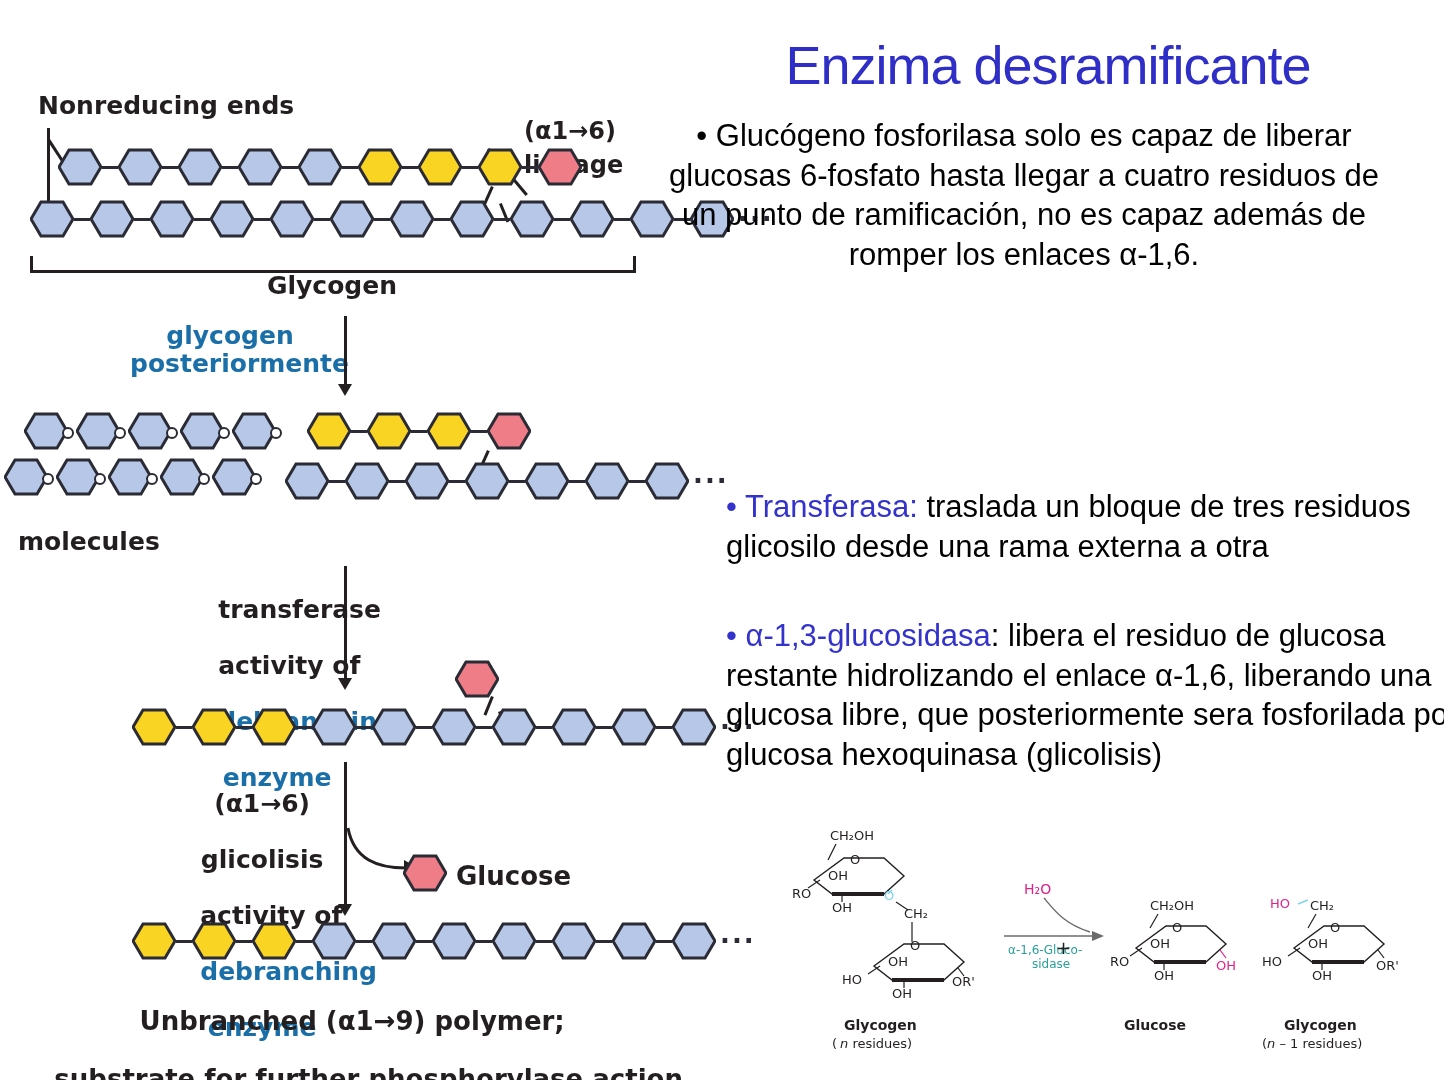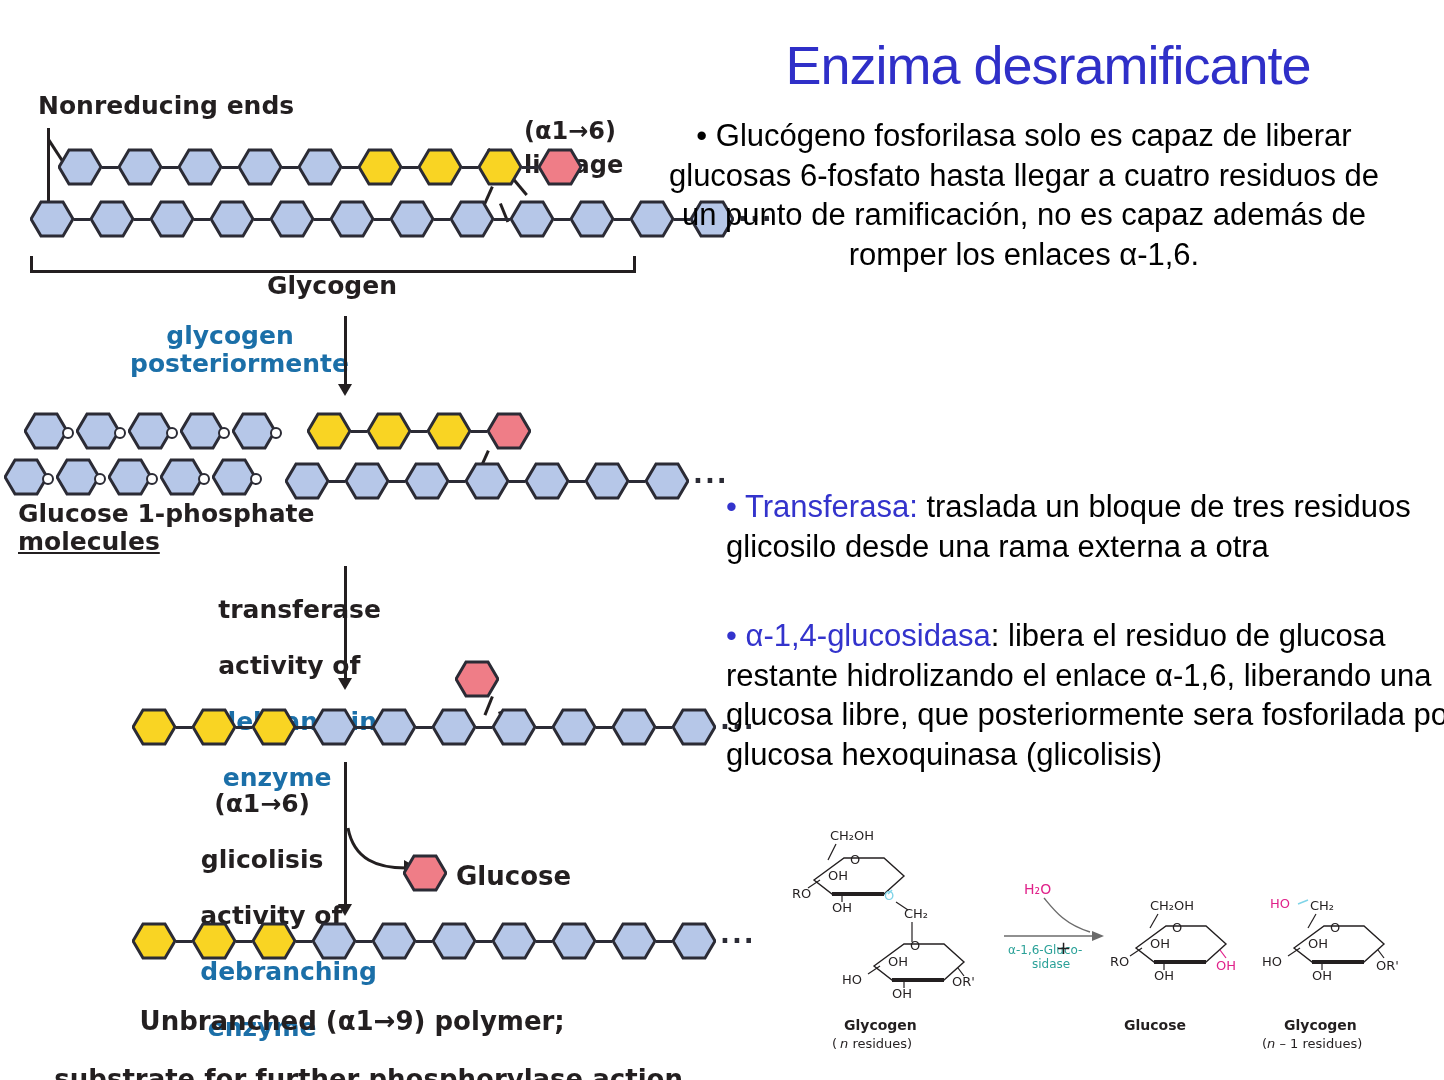--- a/index.html
+++ b/index.html
@@ -328,7 +328,7 @@
       <span class="dots">···</span>
     </div>
 
-    <div class="fig-label" style="left:18px;top:500px;font-size:25px;"><span>Glucose 1-phosphate</span><br><span style="display:inline-block;width:100%;text-decoration:underline;">molecules</span></div>
+    <div class="fig-label" style="left:18px;top:500px;font-size:25px;"><br><span style="display:inline-block;width:100%;text-decoration:underline;">molecules</span></div>
 
     <div class="fig-label ctr" style="left:166px;top:568px;width:170px;font-size:25px;">
       <span>transferase</span><br>

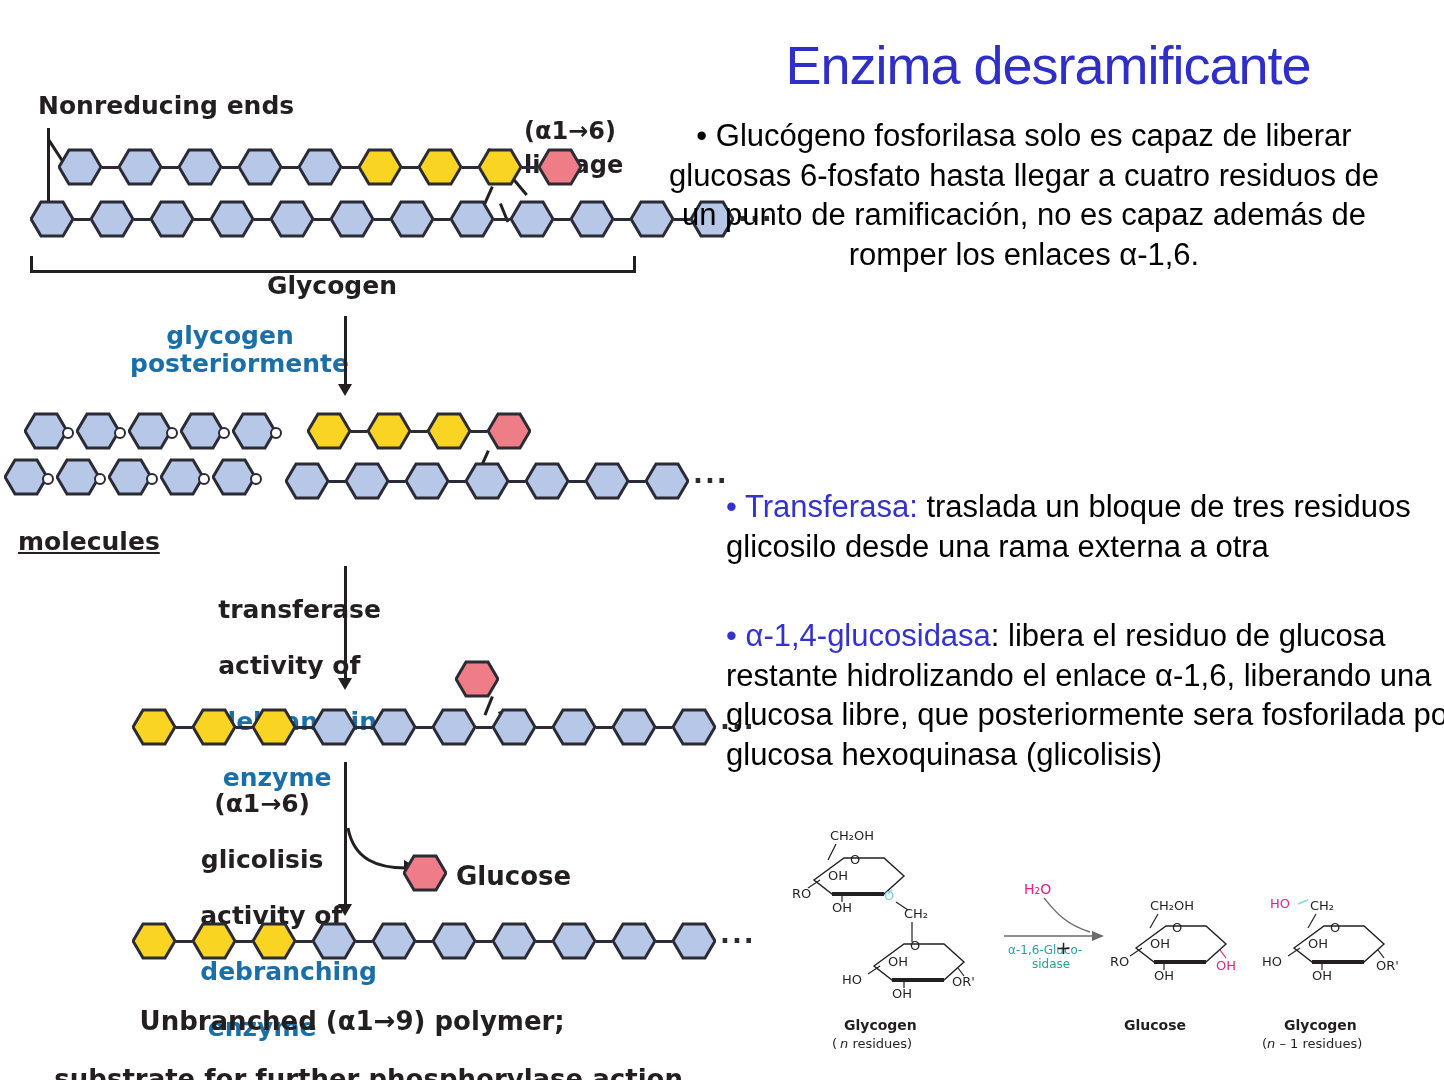--- a/index.html
+++ b/index.html
@@ -328,7 +328,7 @@
       <span class="dots">···</span>
     </div>
 
-    <div class="fig-label" style="left:18px;top:500px;font-size:25px;"><br><span style="display:inline-block;width:100%;text-decoration:underline;">molecules</span></div>
+    <div class="fig-label" style="left:18px;top:500px;font-size:25px;"><br><span style="display:inline-block;width:100%;">molecules</span></div>
 
     <div class="fig-label ctr" style="left:166px;top:568px;width:170px;font-size:25px;">
       <span>transferase</span><br>

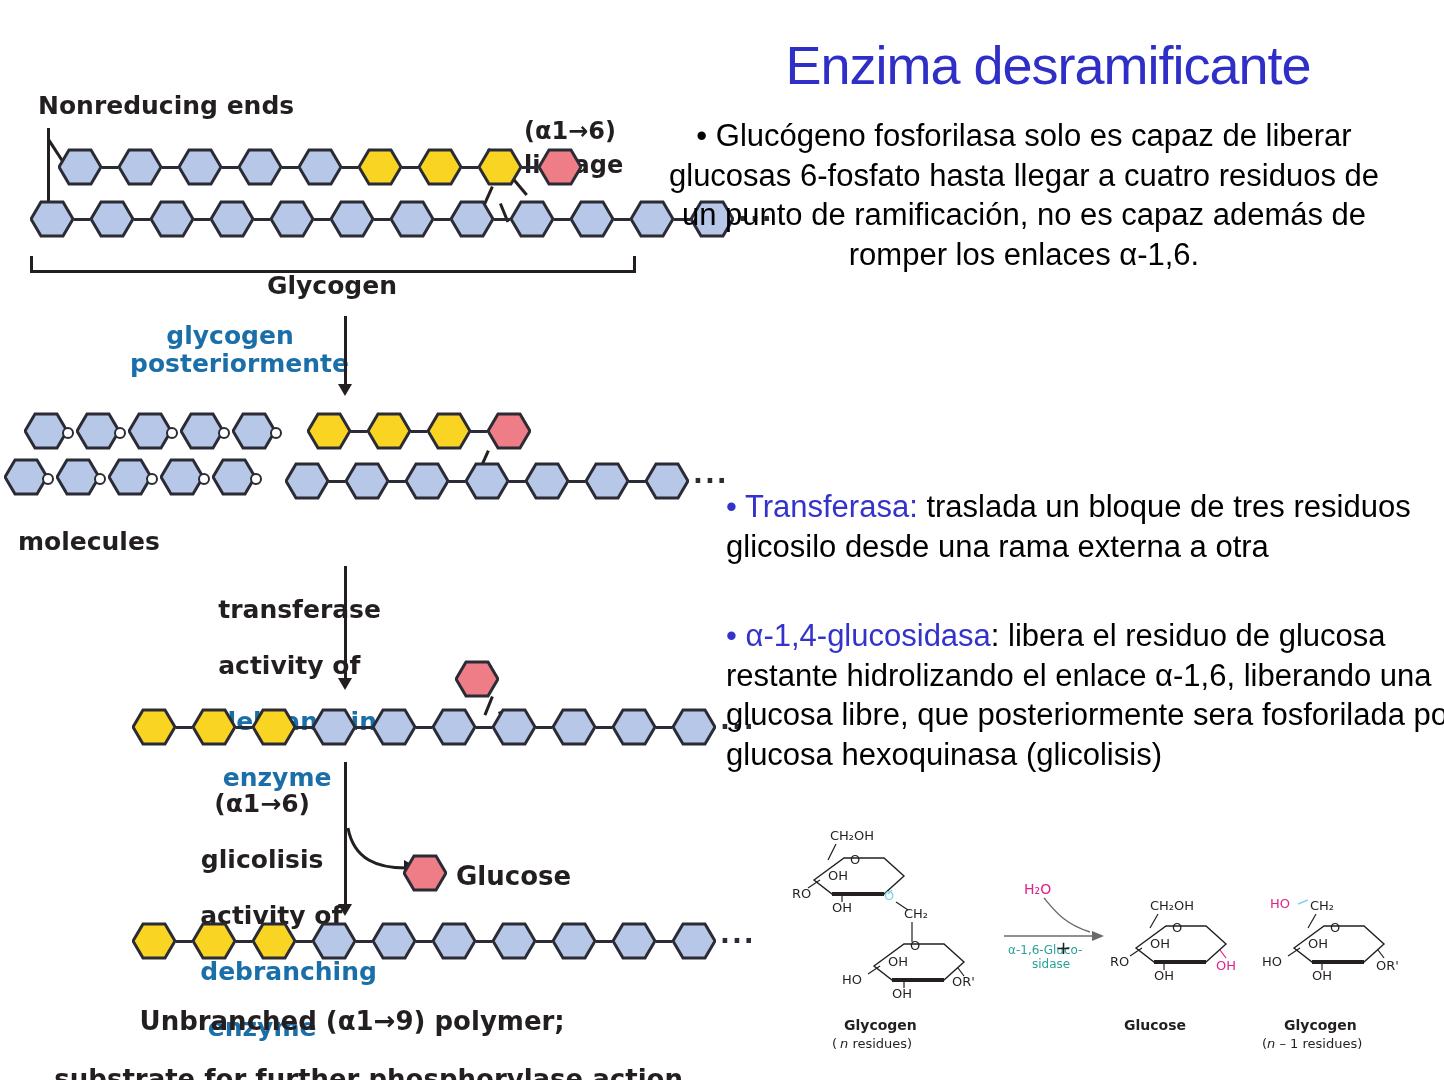--- a/index.html
+++ b/index.html
@@ -513,7 +513,7 @@
 
     <div class="body-text sub sub1"><span class="accent">• Transferasa:</span><span>  traslada un bloque de tres residuos glicosilo desde una rama externa a otra</span></div>
 
-    <div class="body-text sub sub2"><span class="accent">• α-1,4-glucosidasa</span><span>: libera el residuo de glucosa restante hidrolizando el enlace α-1,6, liberando una glucosa libre, que posteriormente sera fosforilada por glucosa hexoquinasa (glicolisis)</span></div>
+    <div class="body-text sub sub2"><span class="accent">• α-1,3-glucosidasa</span><span>: libera el residuo de glucosa restante hidrolizando el enlace α-1,6, liberando una glucosa libre, que posteriormente sera fosforilada por glucosa hexoquinasa (glicolisis)</span></div>
 
     <div class="chem">
       <svg width="650" height="262" viewBox="0 0 650 262">

